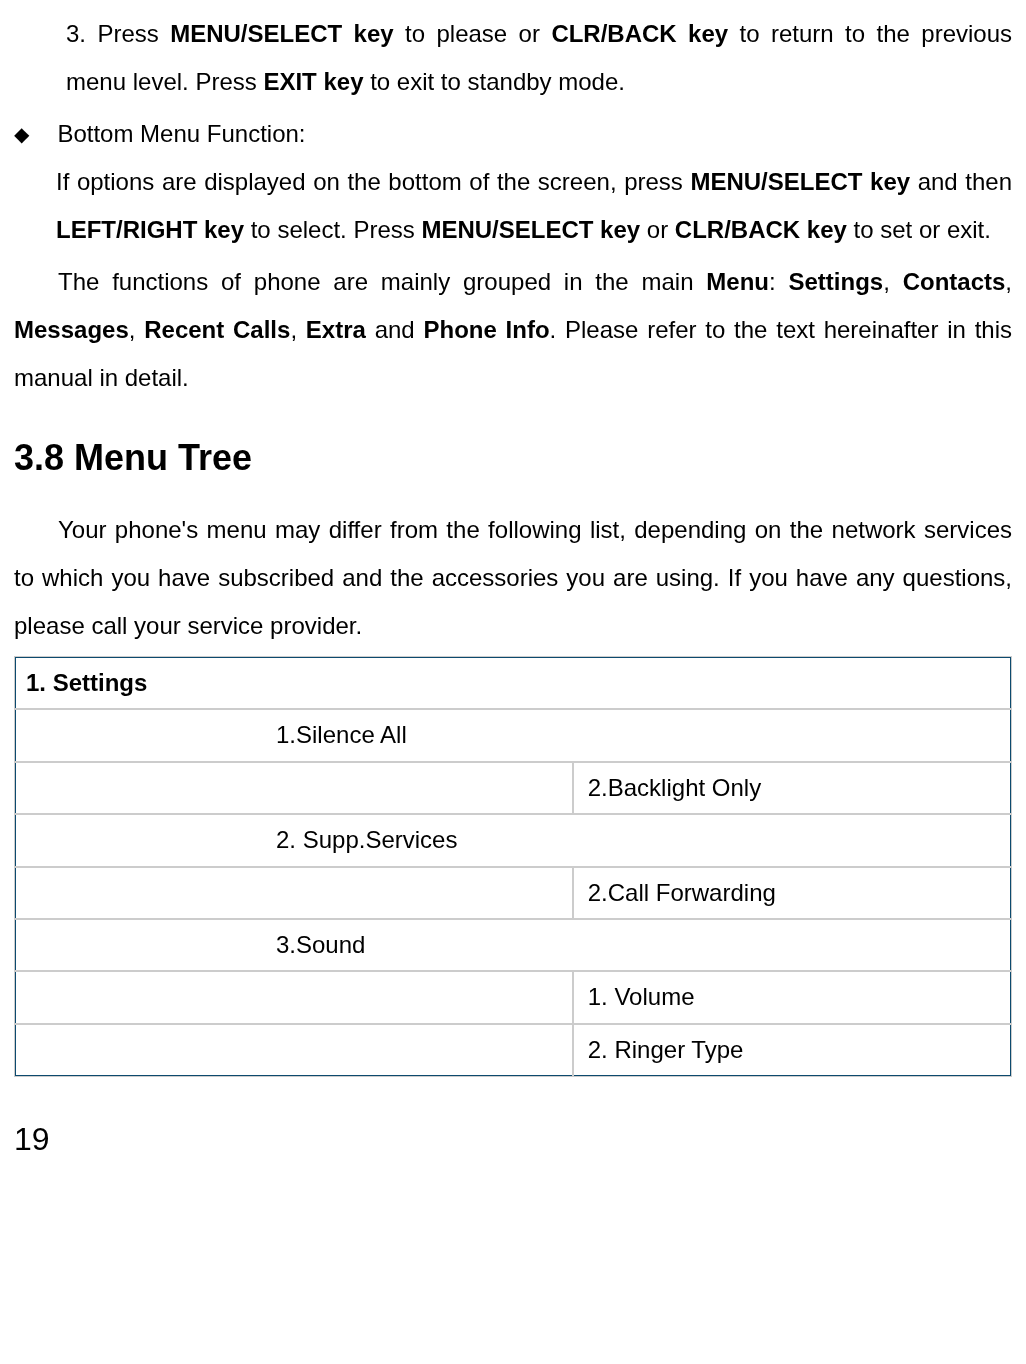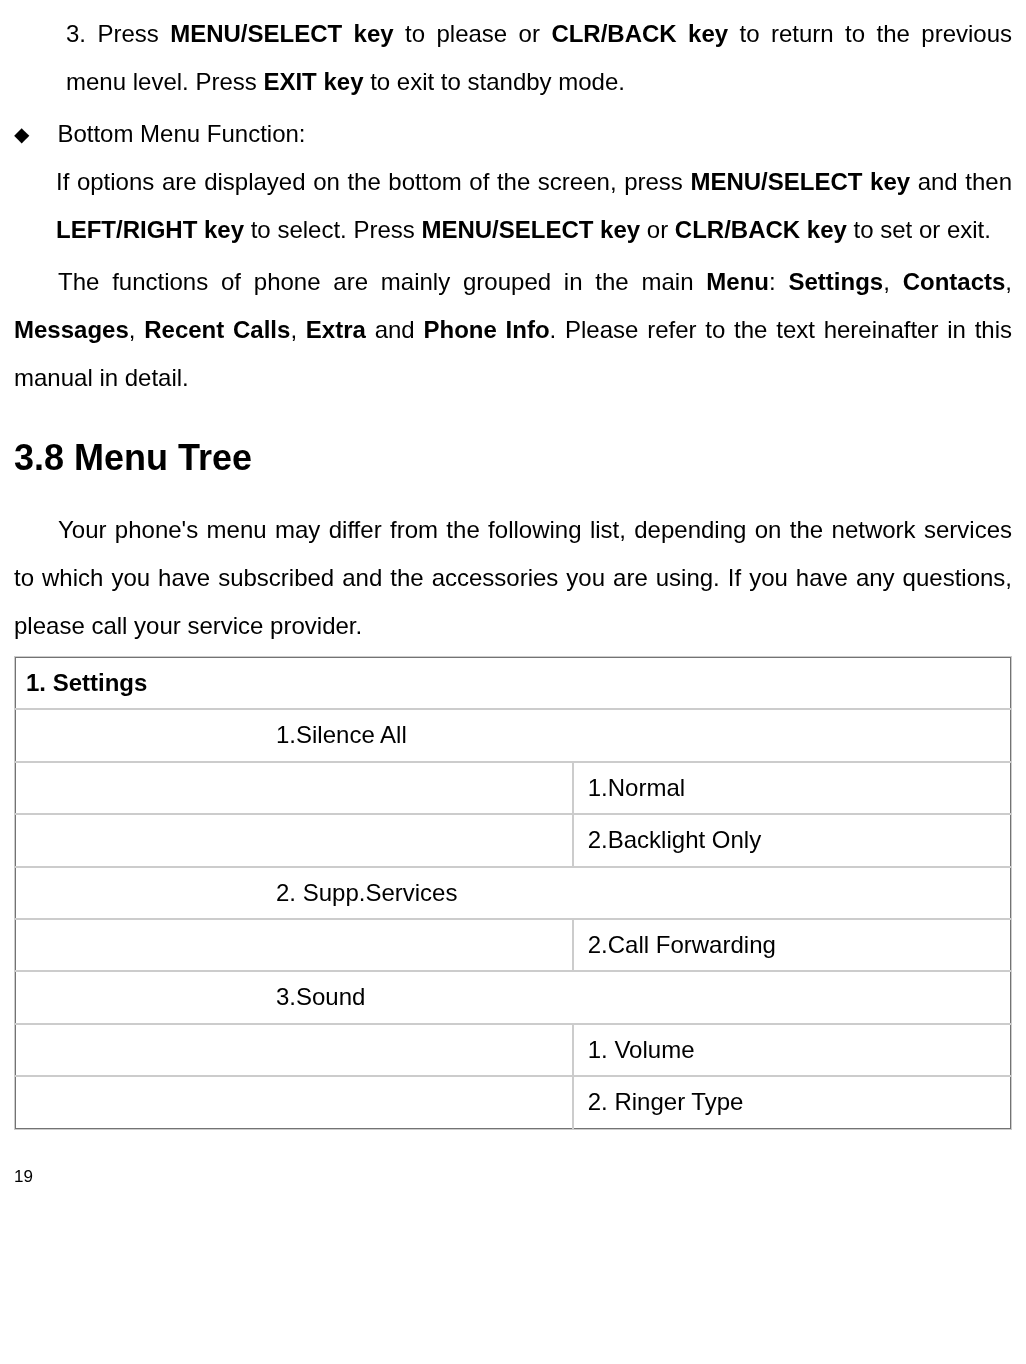--- a/index.html
+++ b/index.html
@@ -56,7 +56,7 @@
       margin-top: 6px;
     }
     table.menu-tree td {
-      border: 2px solid #737373;
+      border: 2px solid #0c4a6e;
       outline: 1px solid #ccc;
       padding: 6px 10px;
       font-size: 24px;

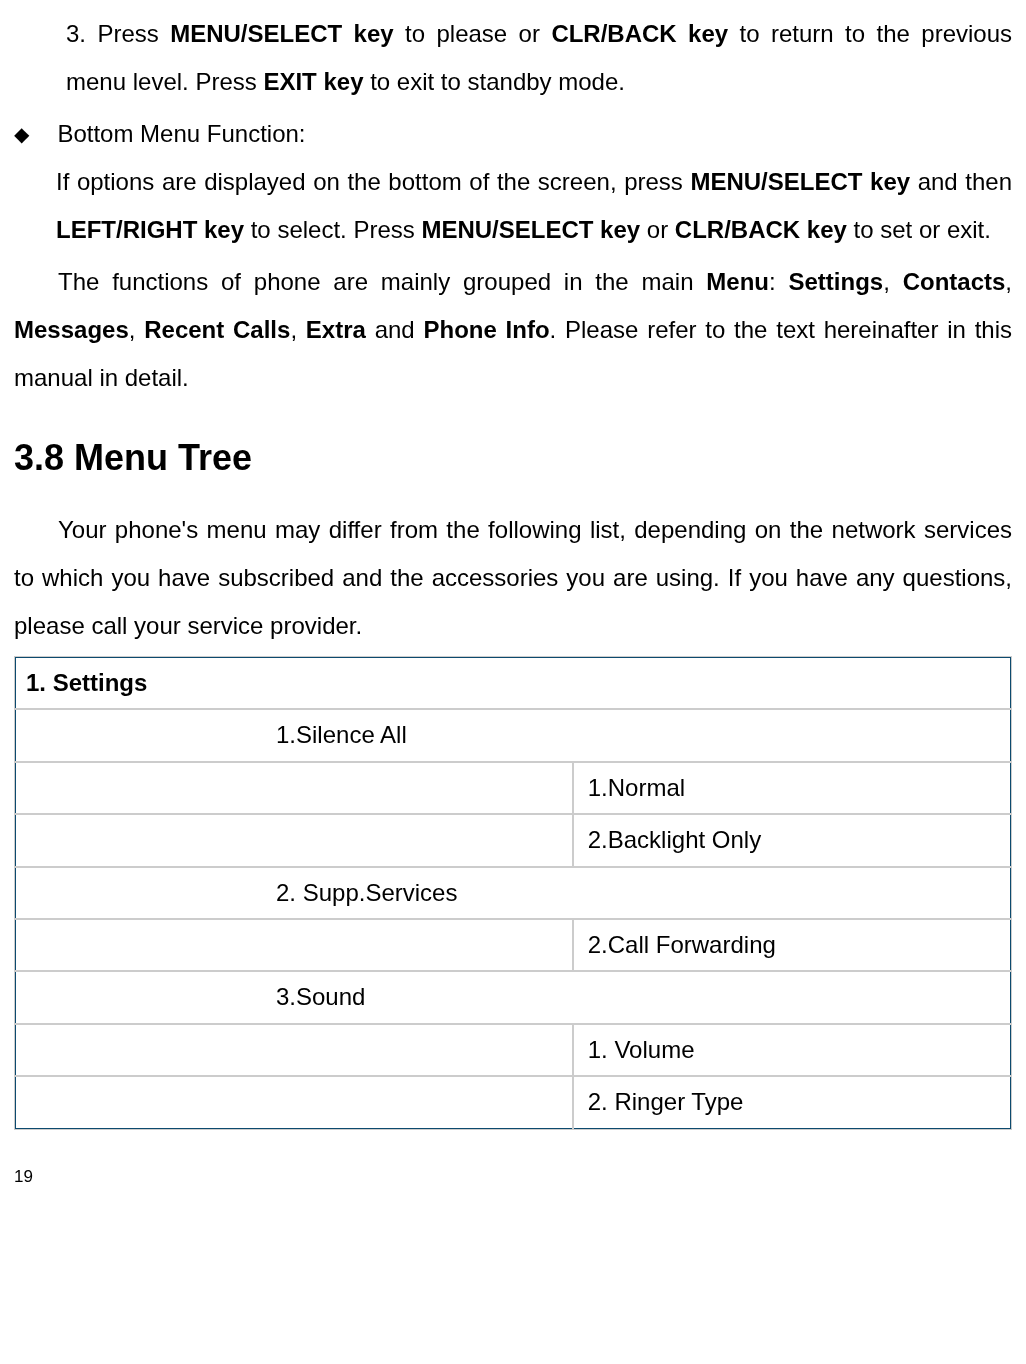--- a/index.html
+++ b/index.html
@@ -115,10 +115,6 @@
   </tr>
   <tr>
     <td class="col-left"></td>
-    <td class="col-right">1.Normal</td>
-  </tr>
-  <tr>
-    <td class="col-left"></td>
     <td class="col-right">2.Backlight Only</td>
   </tr>
   <tr>

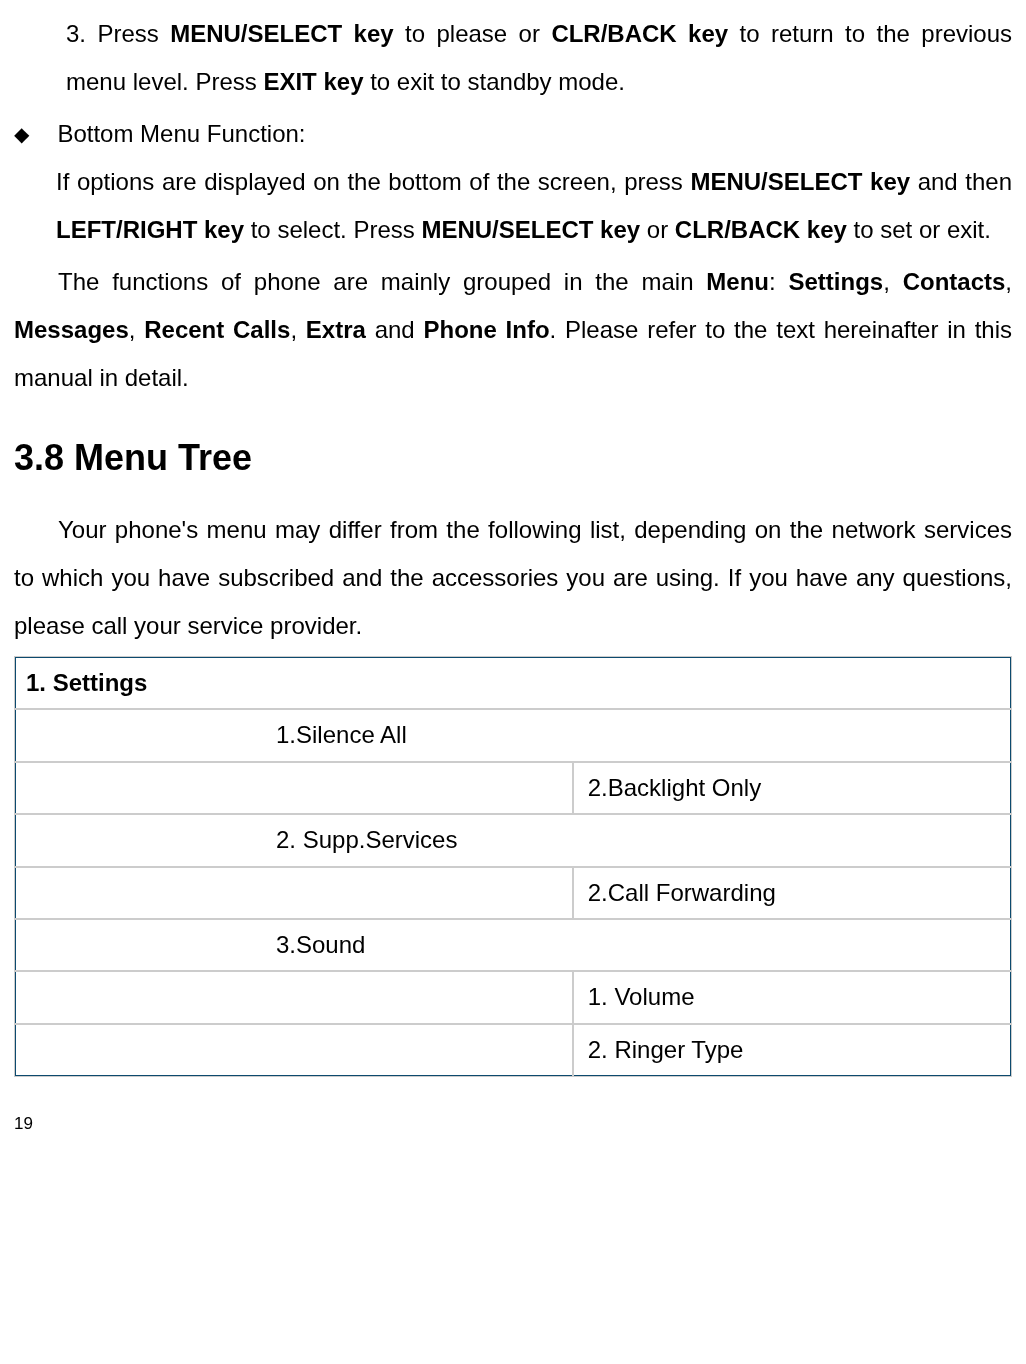--- a/index.html
+++ b/index.html
@@ -76,7 +76,7 @@
     }
     .page-number {
       margin-top: 30px;
-      font-size: 17px;
+      font-size: 32px;
     }
   </style>
 </head>

